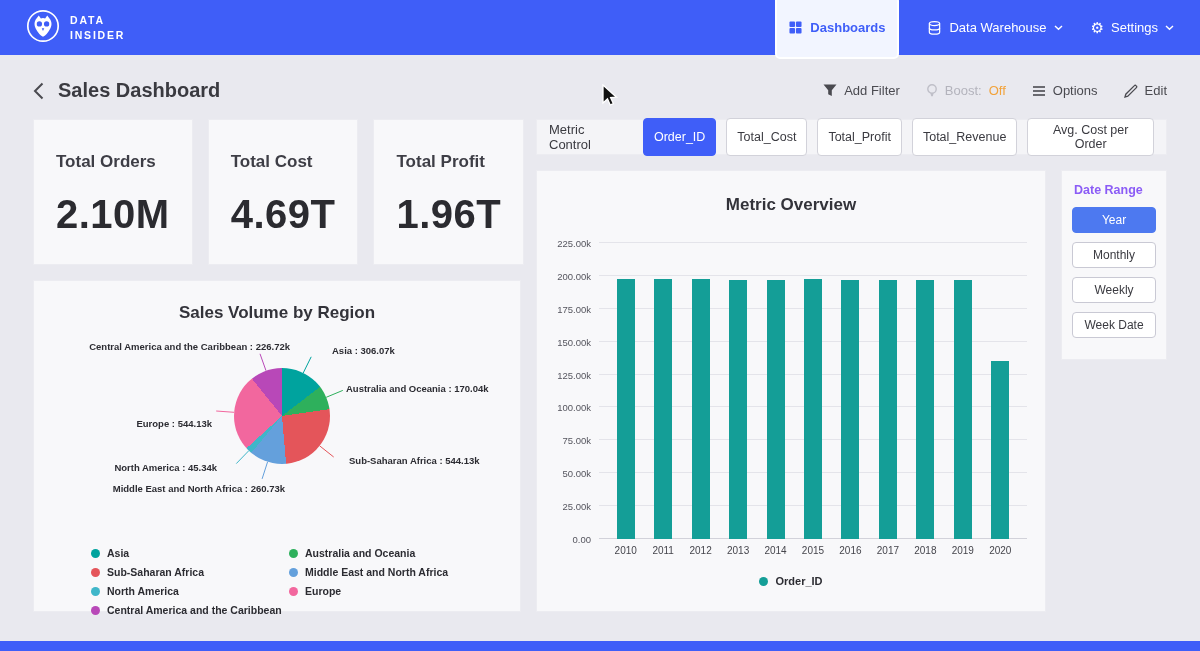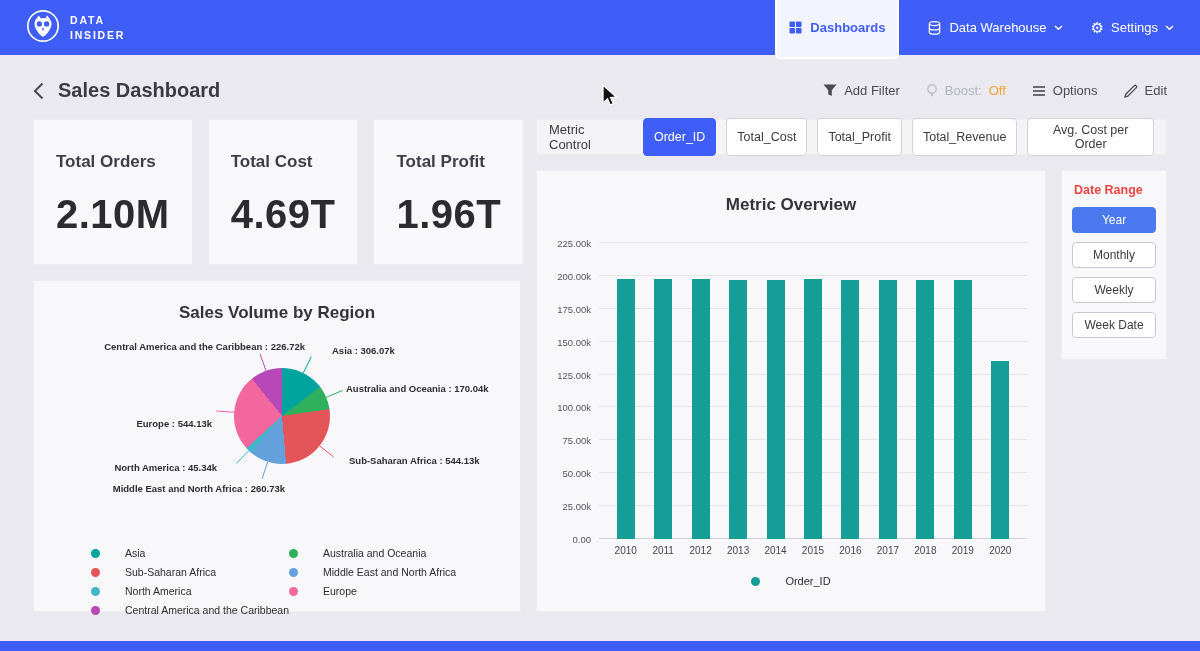--- a/index.html
+++ b/index.html
@@ -81,7 +81,7 @@
   .bar-legend .legend-text{font-size:11px;}
   
   .date-card{flex:1;padding:12px 10px;align-self:flex-start;}
-  .date-title{font-size:12.5px;font-weight:bold;color:#ef4444;margin:0 0 10px 2px;}
+  .date-title{font-size:12.5px;font-weight:bold;color:#8b5cf6;margin:0 0 10px 2px;}
   .dr-btn{display:block;width:100%;margin-bottom:9px;padding:5px 0;text-align:center;background:#fff;
     border:1px solid #c9c9d4;border-radius:4px;font-size:12px;color:#3a3a40;cursor:pointer;font-family:inherit;}
   .dr-btn.selected{background:var(--year-blue);border-color:var(--year-blue);color:#fff;}

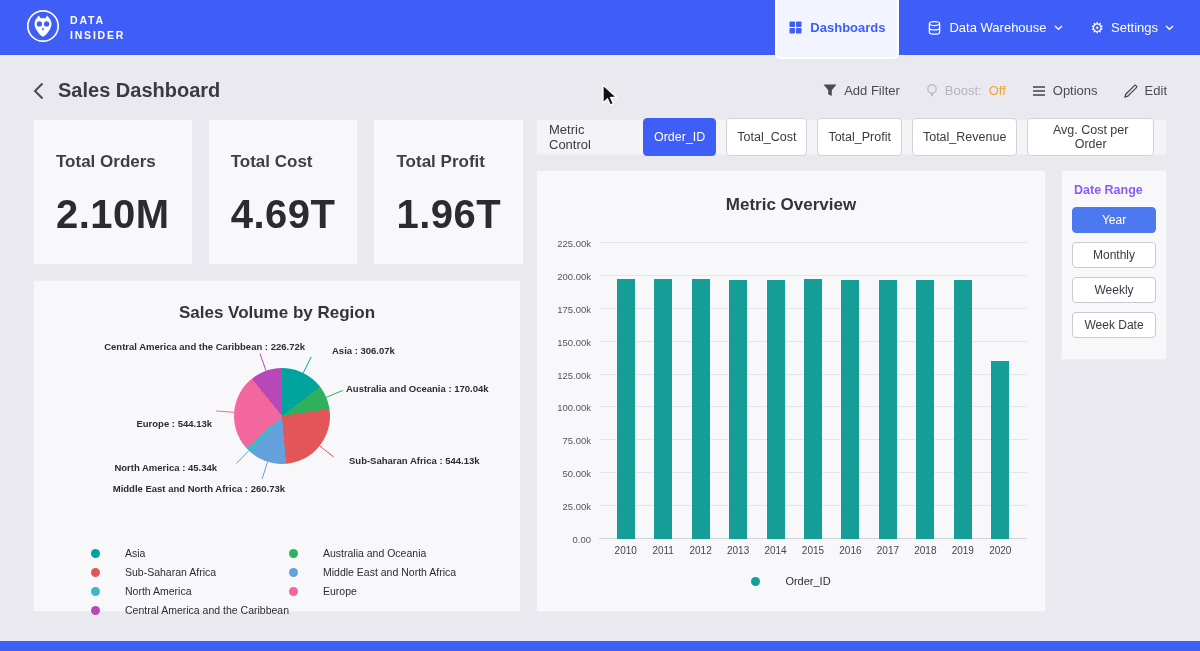--- a/index.html
+++ b/index.html
@@ -233,7 +233,7 @@
               <div class="pie-callout" style="right: 219px; top: 150px;">Middle East and North Africa : 260.73k</div>
               <div class="pie-callout" style="right: 287px; top: 129px;">North America : 45.34k</div>
               <div class="pie-callout" style="right: 292px; top: 85px;">Europe : 544.13k</div>
-              <div class="pie-callout" style="right: 199px; top: 8px;">Central America and the Caribbean : 226.72k</div>
+              <div class="pie-callout" style="right: 214px; top: 8px;">Central America and the Caribbean : 226.72k</div>
             </div>
         </div>
         <div class="pie-legend">

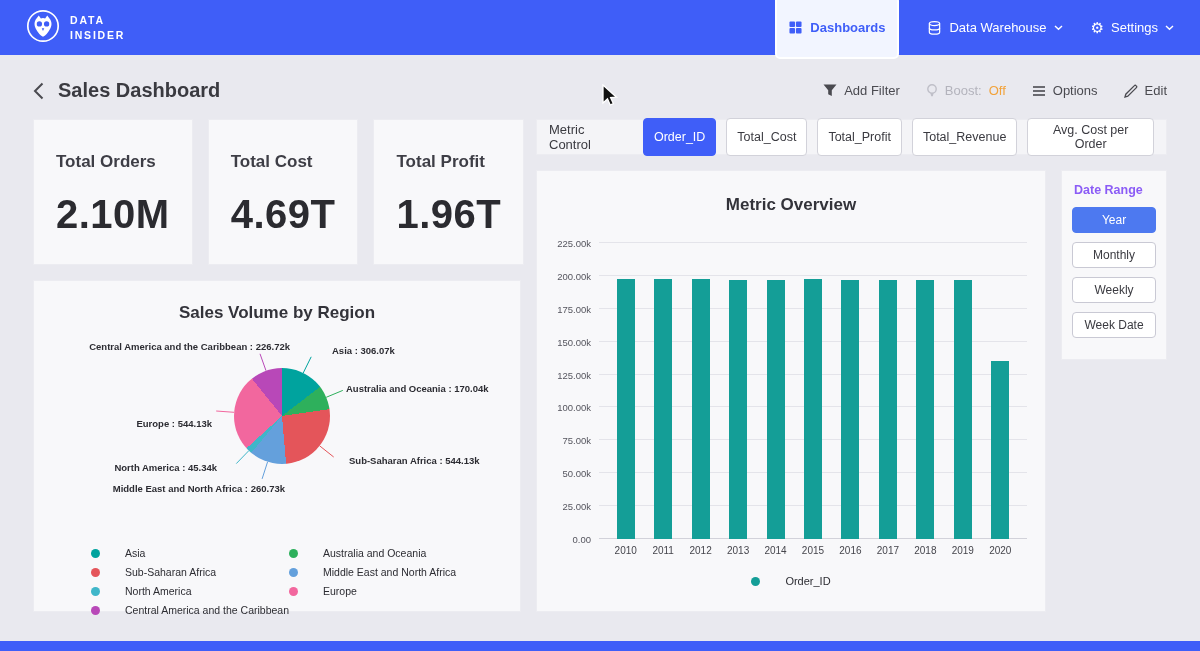--- a/index.html
+++ b/index.html
@@ -52,7 +52,7 @@
   .pie-legend{column-count:2;column-gap:24px;width:372px;margin:8px auto 0;}
   .legend-item{display:flex;align-items:center;gap:7px;margin-bottom:7px;break-inside:avoid;}
   .dot{width:9px;height:9px;border-radius:50%;flex:none;}
-  .legend-text{font-size:10.5px;font-weight:normal;color:#2c2c32;white-space:nowrap;margin-left:18px;}
+  .legend-text{font-size:10.5px;font-weight:bold;color:#2c2c32;white-space:nowrap;}
   
   .metric-bar{background:#f4f4f7;border:1px solid #ececf1;padding:0 12px;display:flex;align-items:center;
     gap:10px;margin-bottom:15px;height:36px;}

